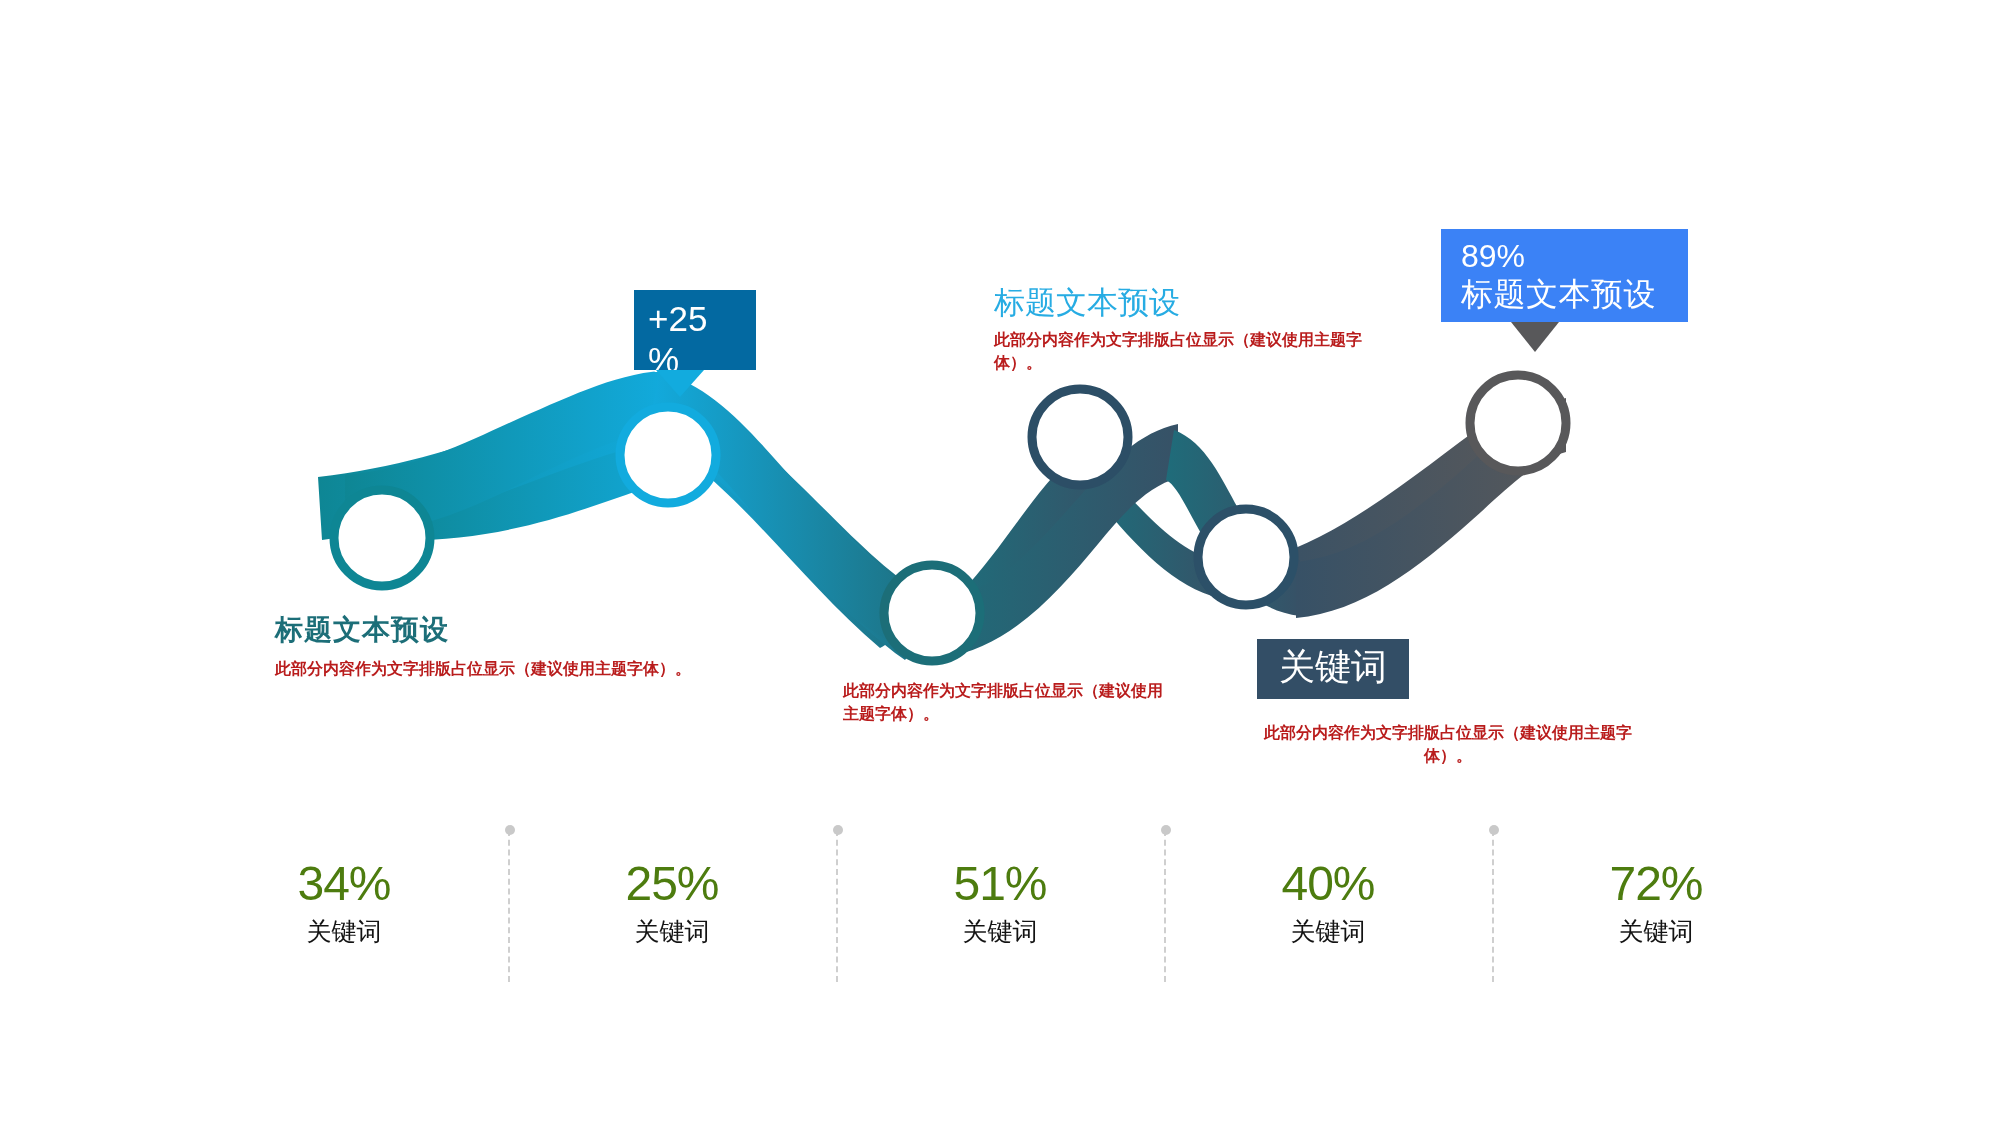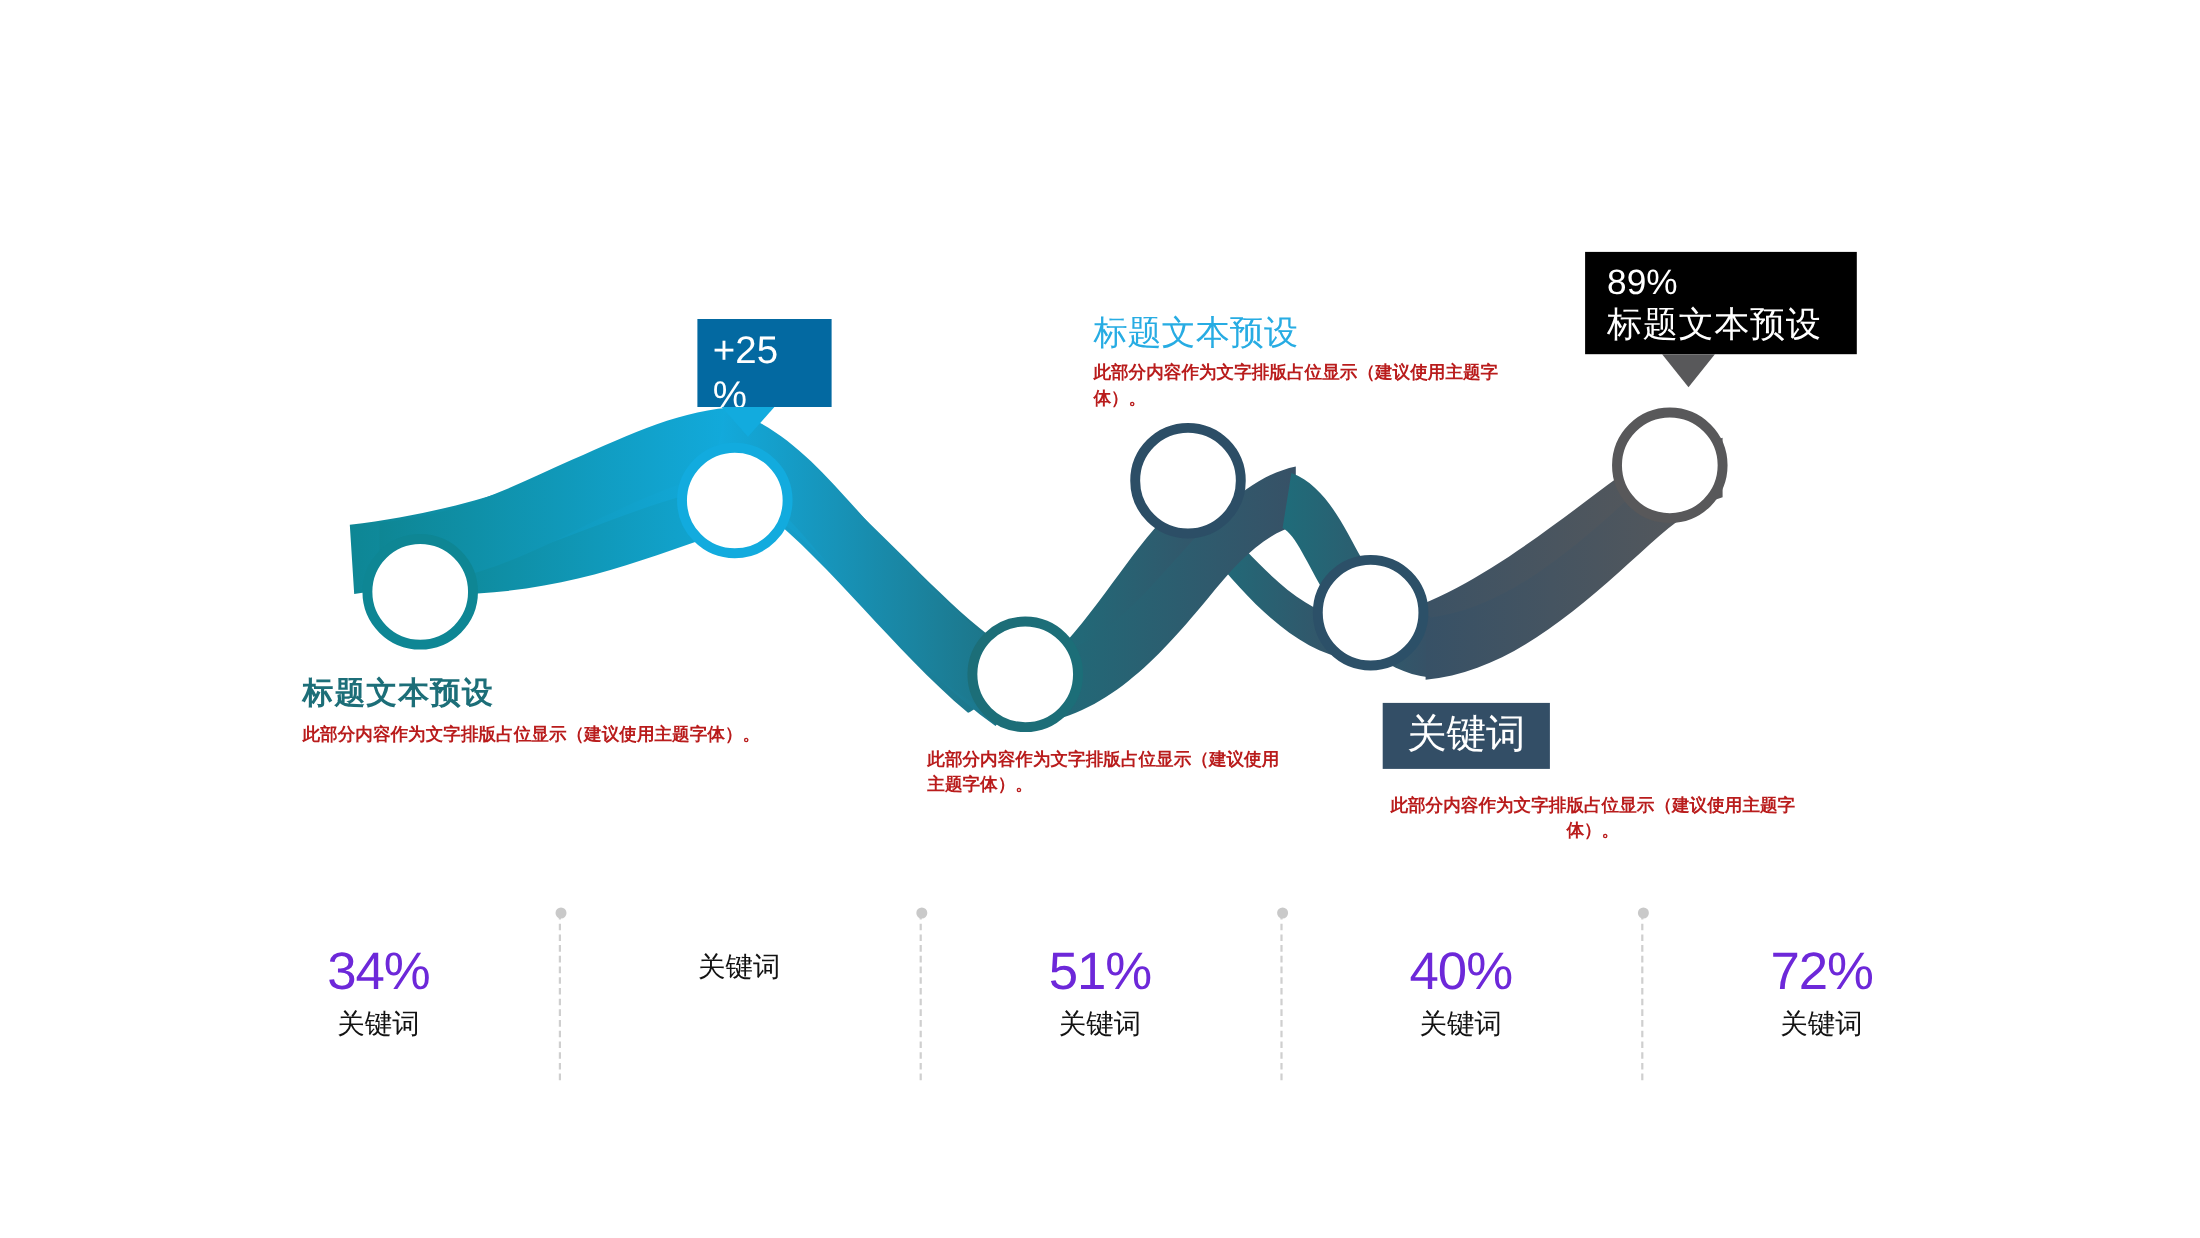--- a/index.html
+++ b/index.html
@@ -72,7 +72,7 @@
     width: 247px;
   }
   #callout-89 .cbody {
-    background: #000000;
+    background: #3b82f6;
     height: 93px;
     font-size: 32px;
     font-weight: 400;

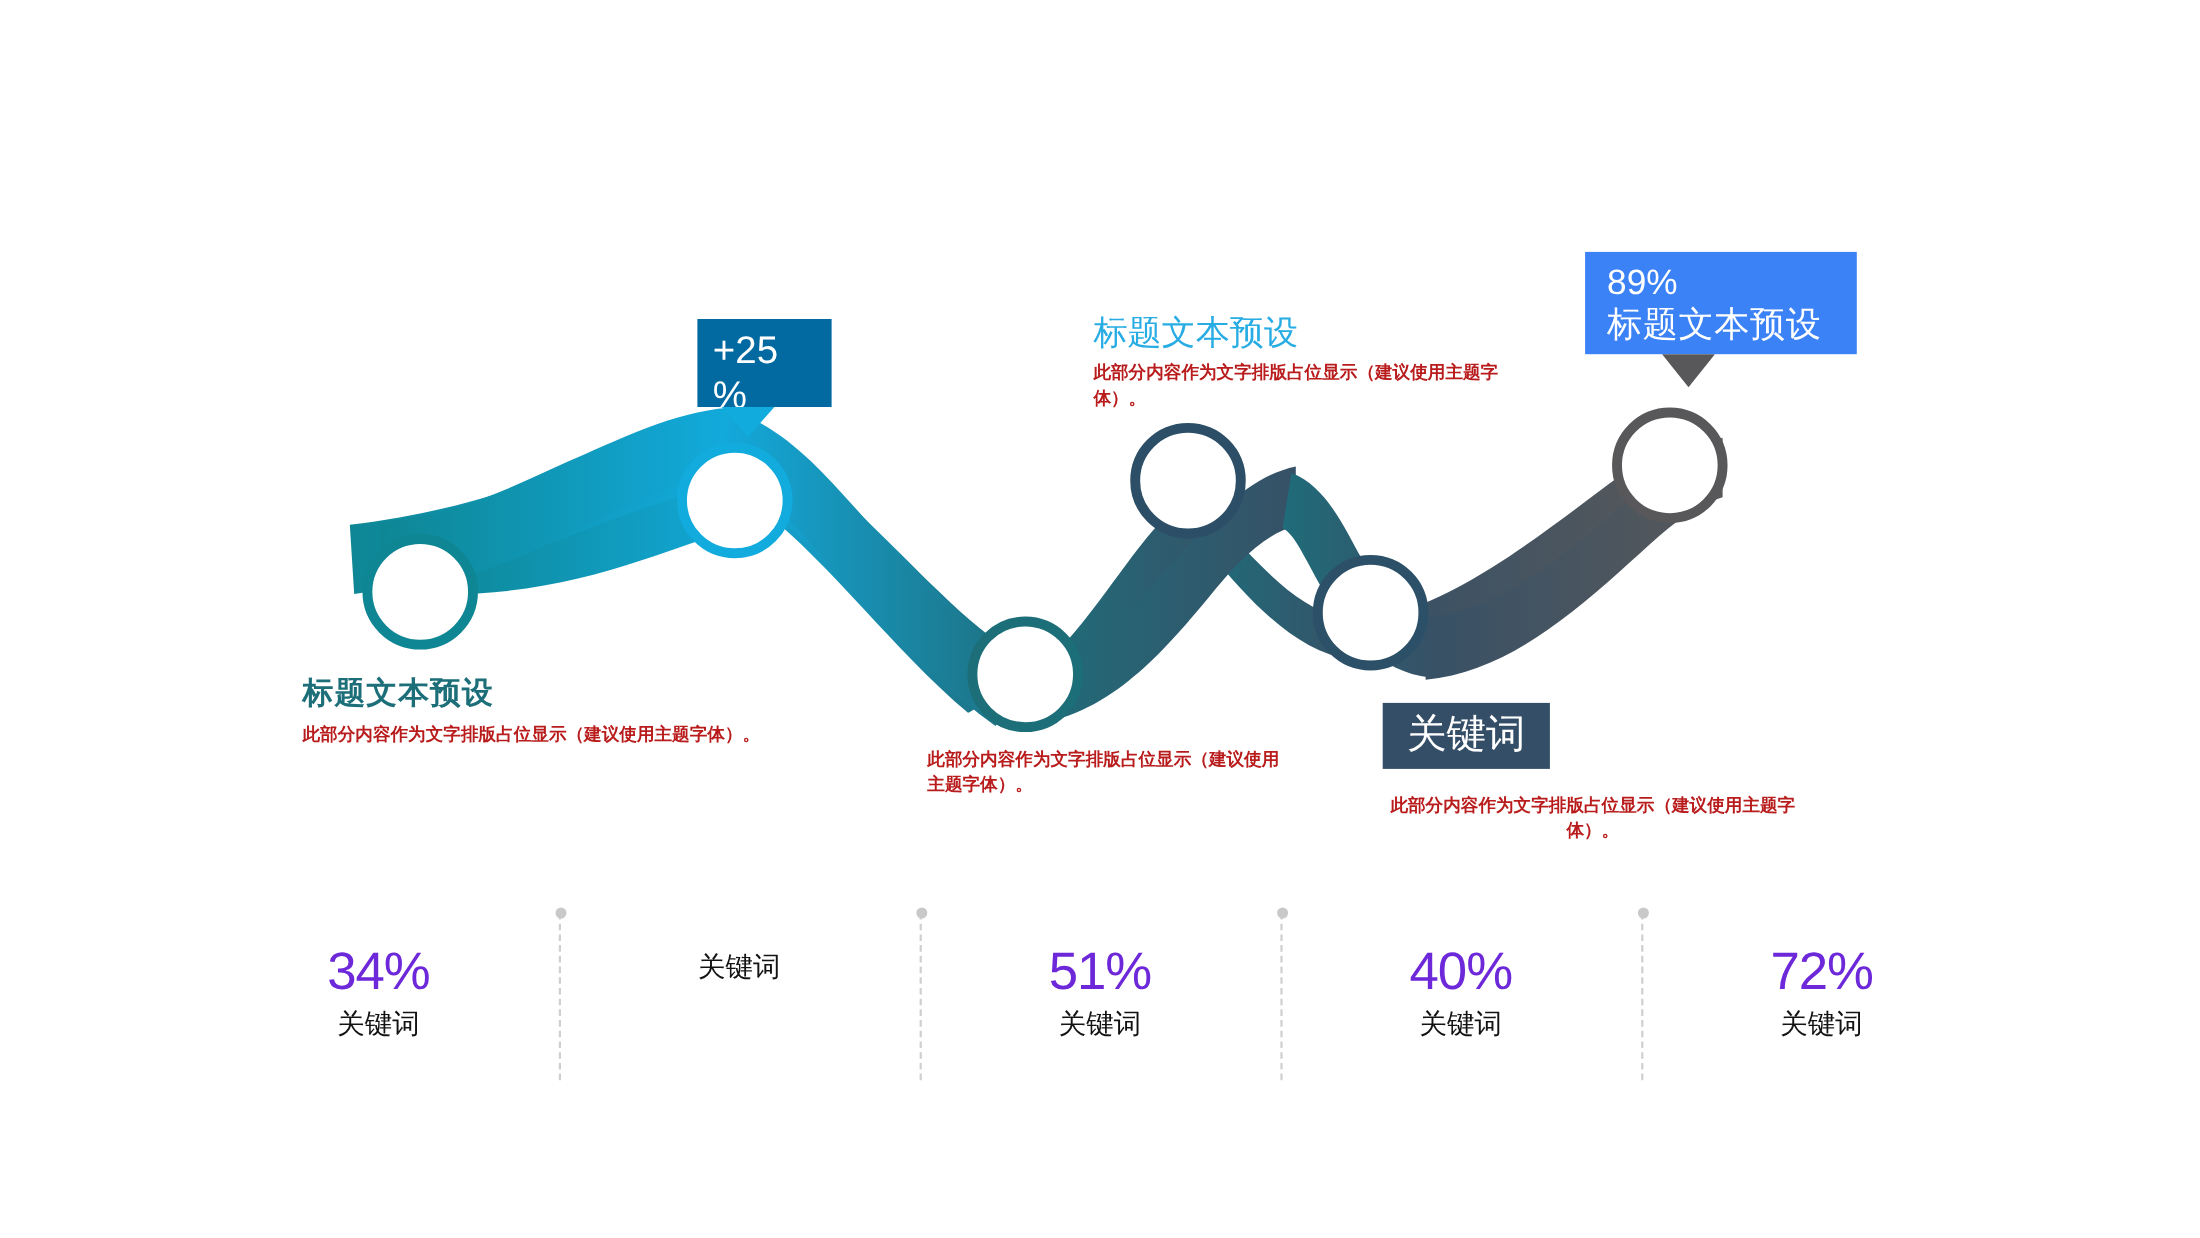--- a/index.html
+++ b/index.html
@@ -144,7 +144,7 @@
   .stat .val {
     font-size: 48px;
     font-weight: 400;
-    color: #6d28d9;
+    color: #4d7c0f;
     line-height: 1.08;
     letter-spacing: -1px;
   }

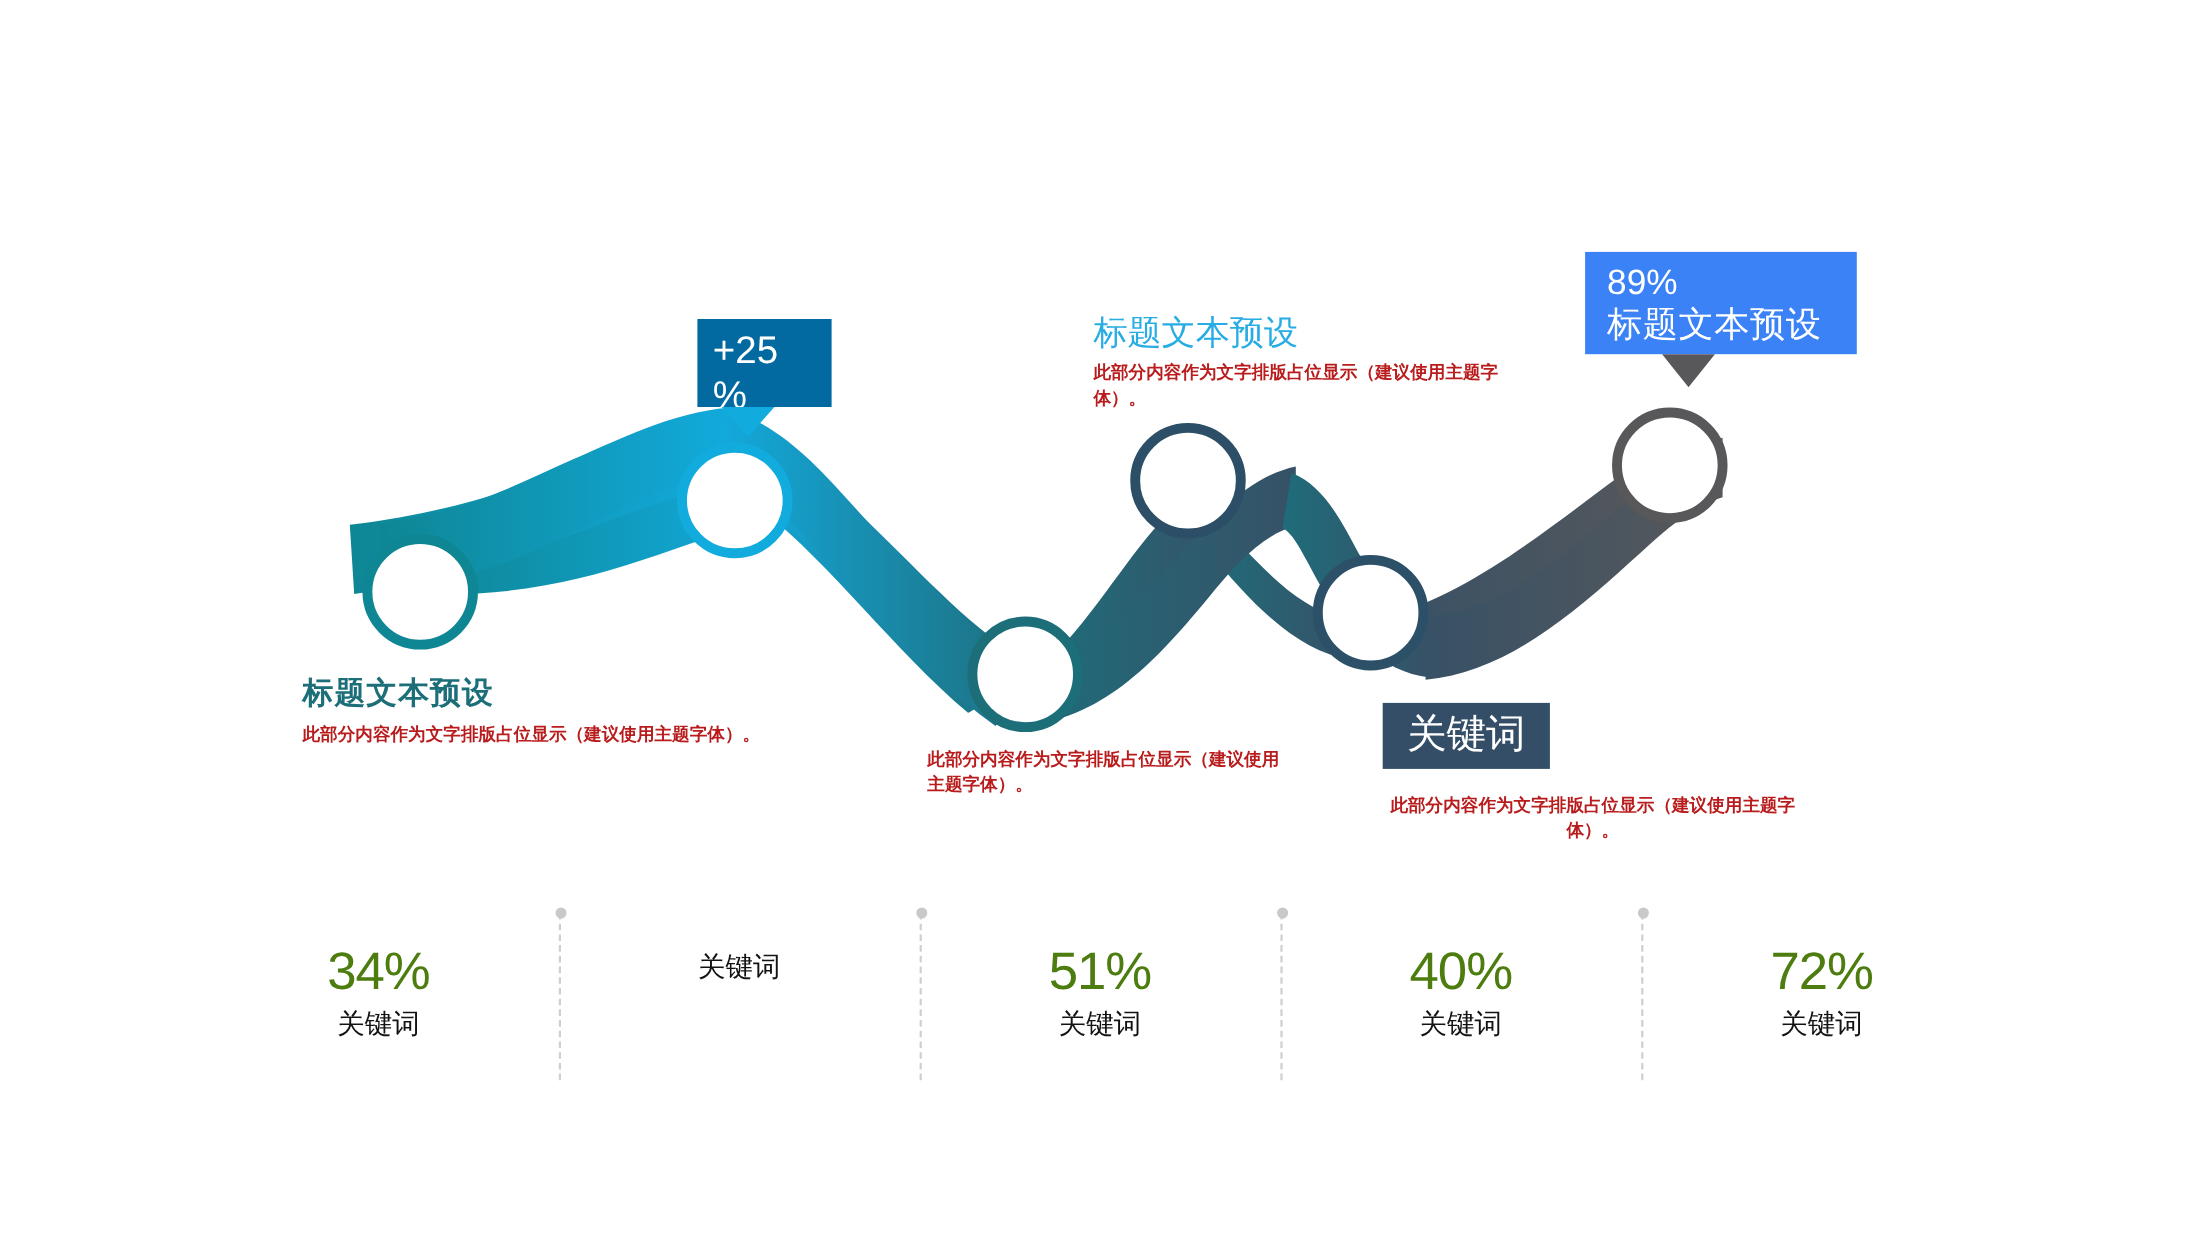--- a/index.html
+++ b/index.html
@@ -316,6 +316,7 @@
     </div>
     <div class="stat">
       <div class="divider"></div>
+      <div class="val">25%</div>
       <div class="lbl">关键词</div>
     </div>
     <div class="stat">

